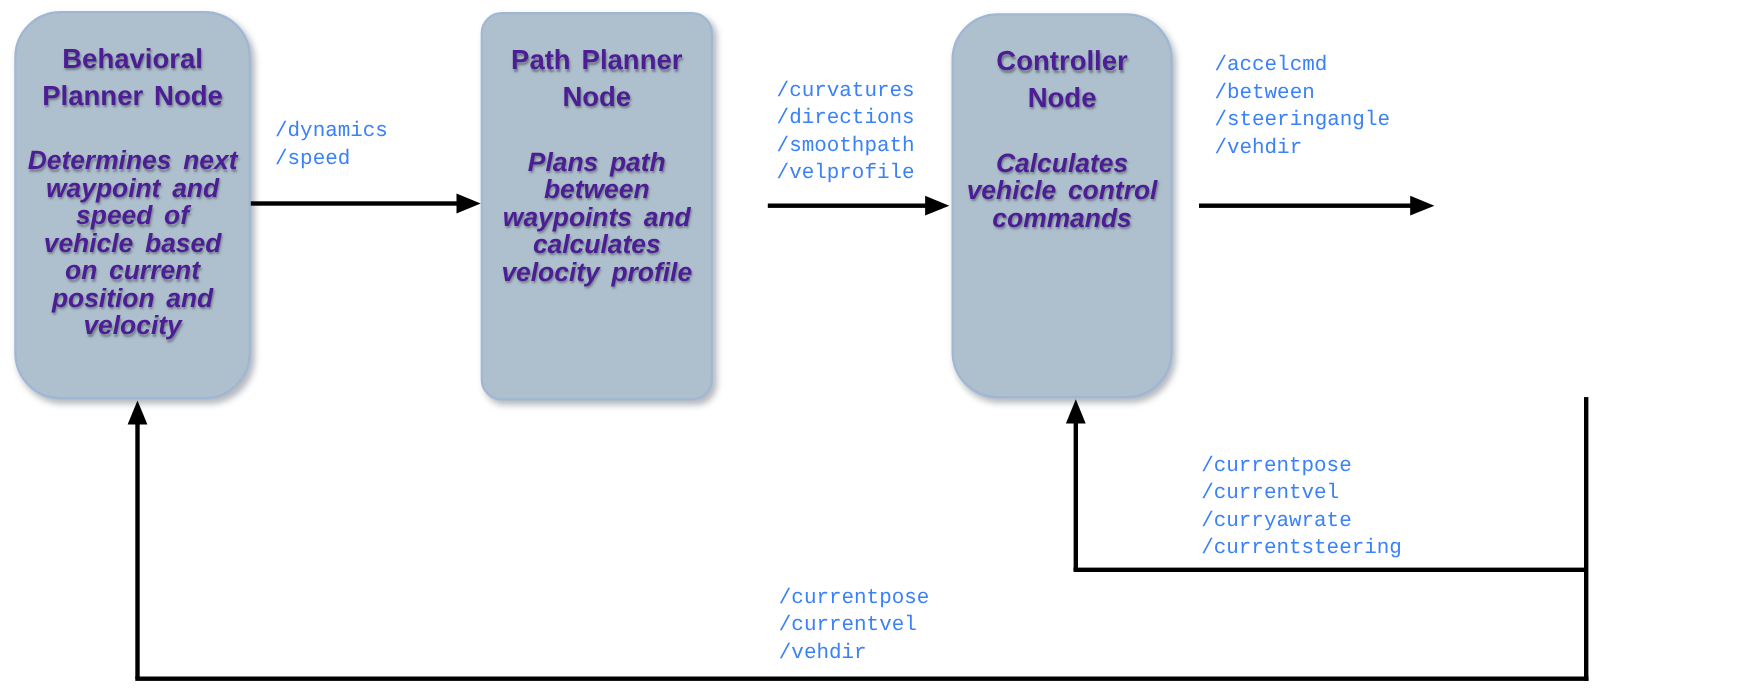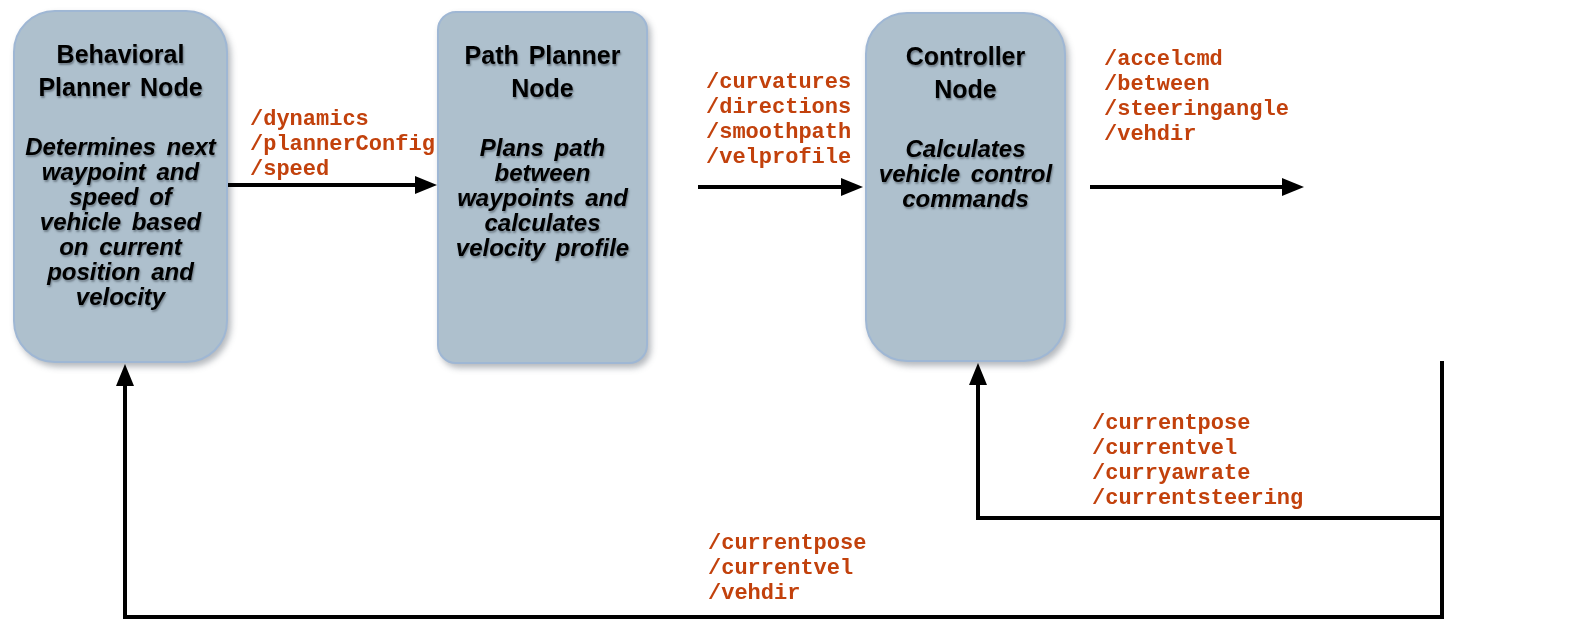--- a/index.html
+++ b/index.html
@@ -19,7 +19,7 @@
     box-shadow:3px 4px 6px rgba(90,100,110,0.45);
     box-sizing:border-box;
     text-align:center;
-    color:#000000;
+    color:#4c1d95;
     padding:26px 10px 0 10px;
   }
   .node-title{

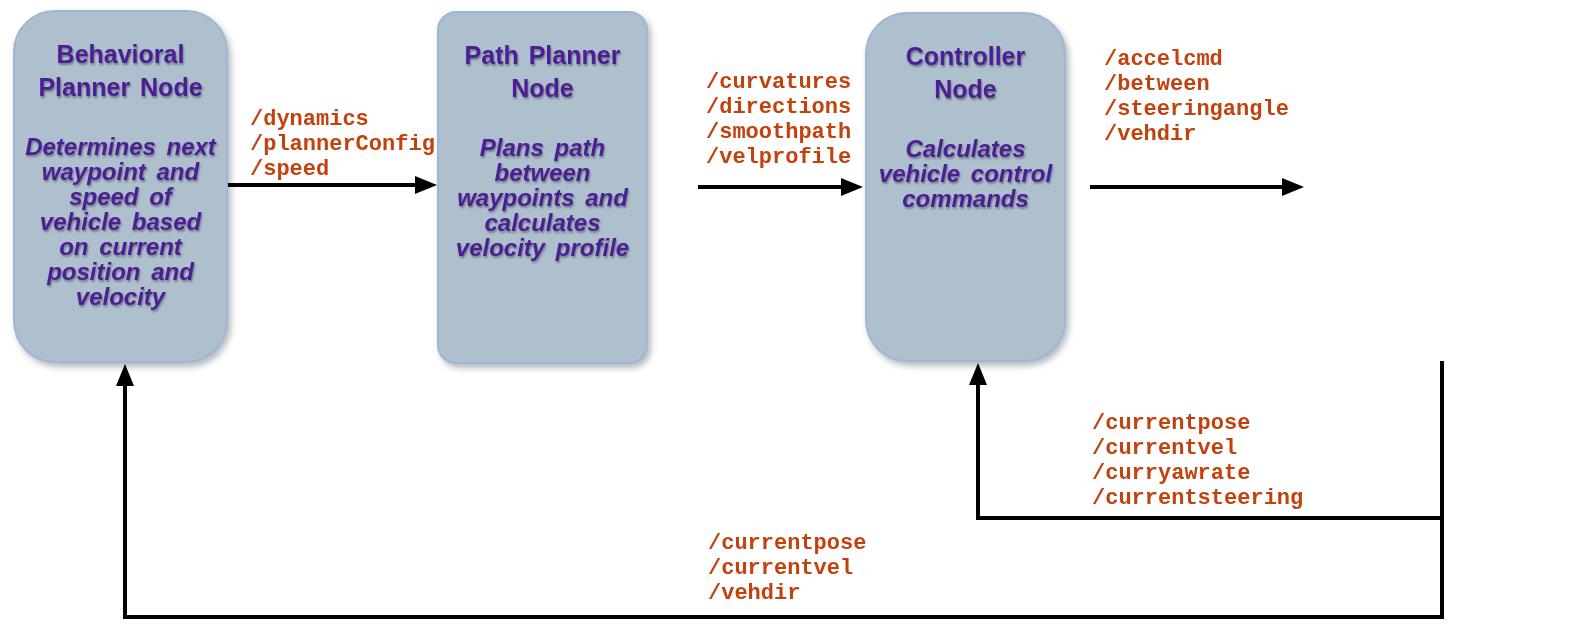--- a/index.html
+++ b/index.html
@@ -83,10 +83,10 @@
   .labels{
     position:absolute;
     font-family:"Liberation Mono","DejaVu Sans Mono",monospace;
-    font-weight:bold;
-    font-size:22px;
+    font-weight:normal;
+    font-size:19px;
     line-height:25px;
-    color:#c2410c;
+    color:#3b82f6;
     white-space:nowrap;
   }
   .l1{left:250px;top:107px;}

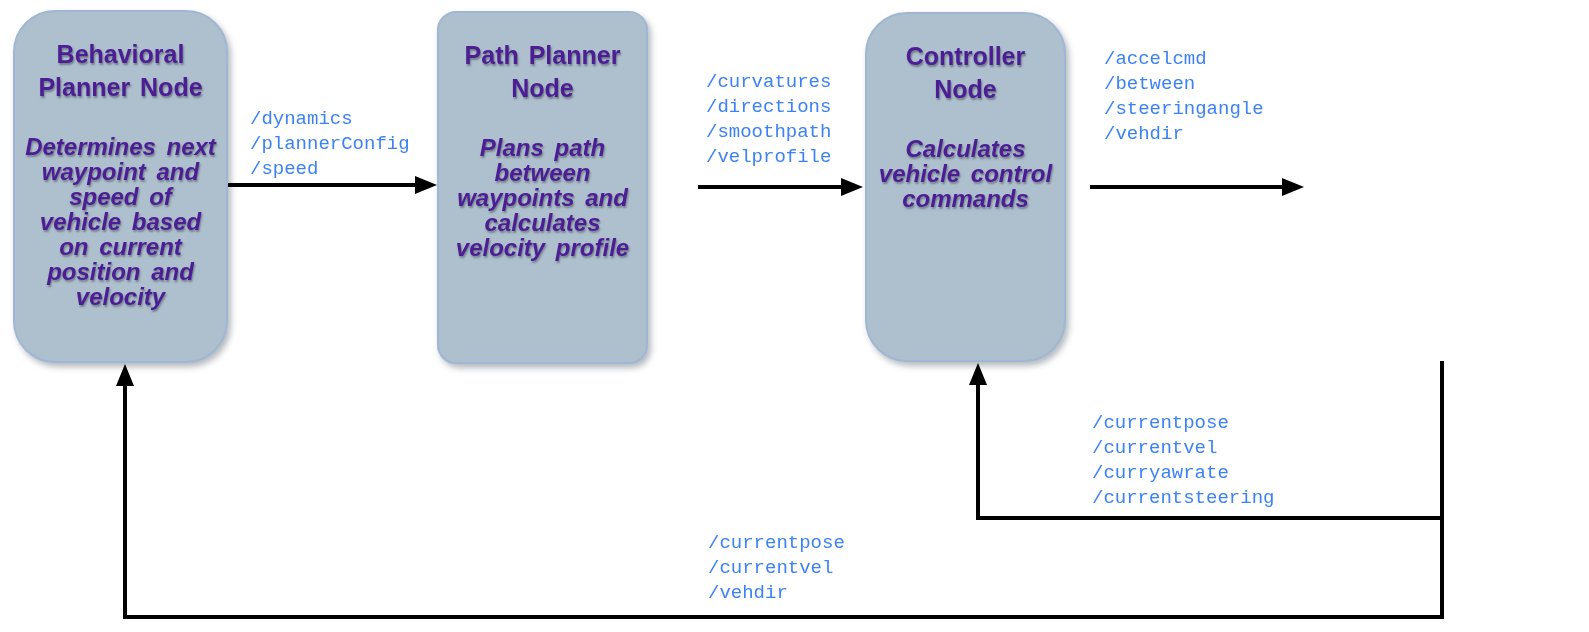--- a/index.html
+++ b/index.html
@@ -120,7 +120,6 @@
   <div class="head-right a1-head"></div>
   <div class="labels l1">
     <div>/dynamics</div>
-    <div>/plannerConfig</div>
     <div>/speed</div>
   </div>
 

